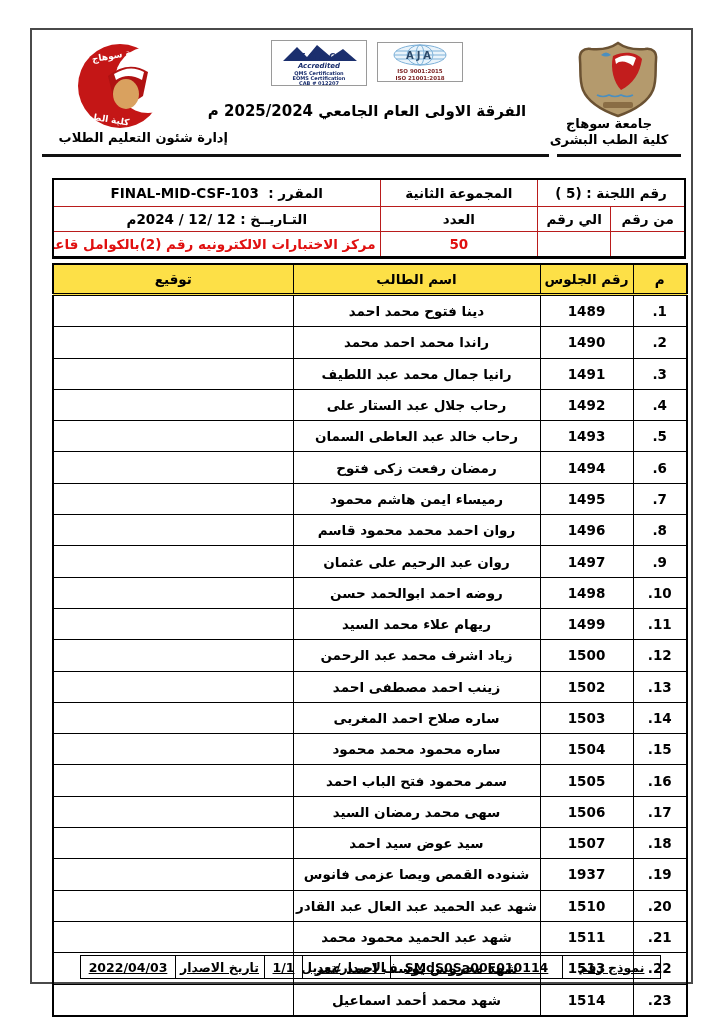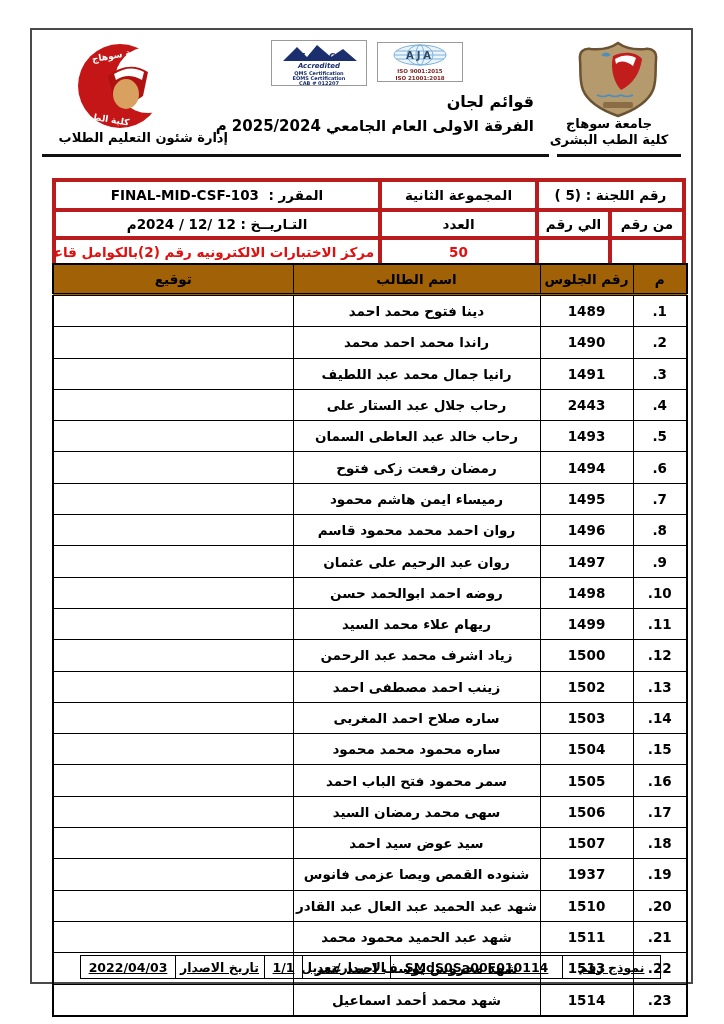--- a/index.html
+++ b/index.html
@@ -16,7 +16,7 @@
     font-weight:bold;font-size:13px;direction:rtl;}
   .hdr-uni{position:absolute;right:4px;top:86px;width:156px;text-align:center;
     font-weight:bold;font-size:13px;line-height:15.5px;direction:rtl;}
-  .hdr-center{position:absolute;left:168px;top:10px;width:334px;}
+  .hdr-center{position:absolute;left:168px;top:10px;width:334px;text-align:center;}
   .logo-row{display:flex;justify-content:center;align-items:flex-start;gap:10px;height:50px;}
   .title1{font-size:16px;font-weight:bold;direction:rtl;margin-top:2px;}
   .title2{font-size:15px;font-weight:bold;direction:rtl;margin-top:6px;}

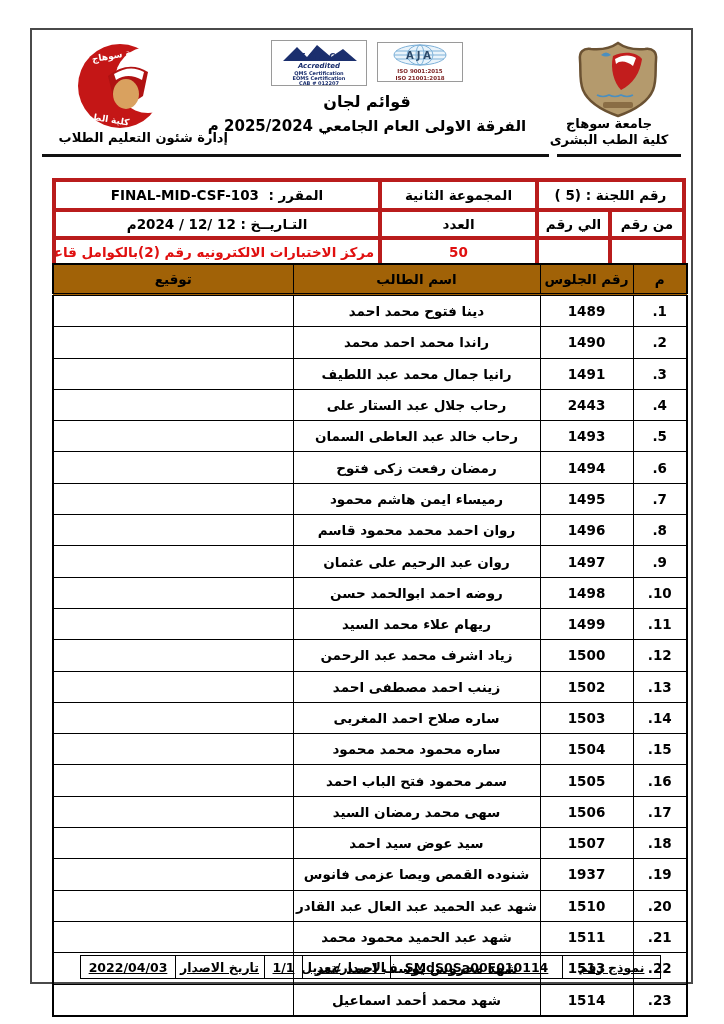--- a/index.html
+++ b/index.html
@@ -115,7 +115,6 @@
         <text x="43" y="38" font-size="5.5" font-weight="bold" fill="#7a1f1f" text-anchor="middle">ISO 21001:2018</text>
       </svg>
     </div>
-    <div class="title1">قوائم لجان</div>
     <div class="title2">الفرقة الاولى العام الجامعي 2025/2024 م</div>
   </div>
 

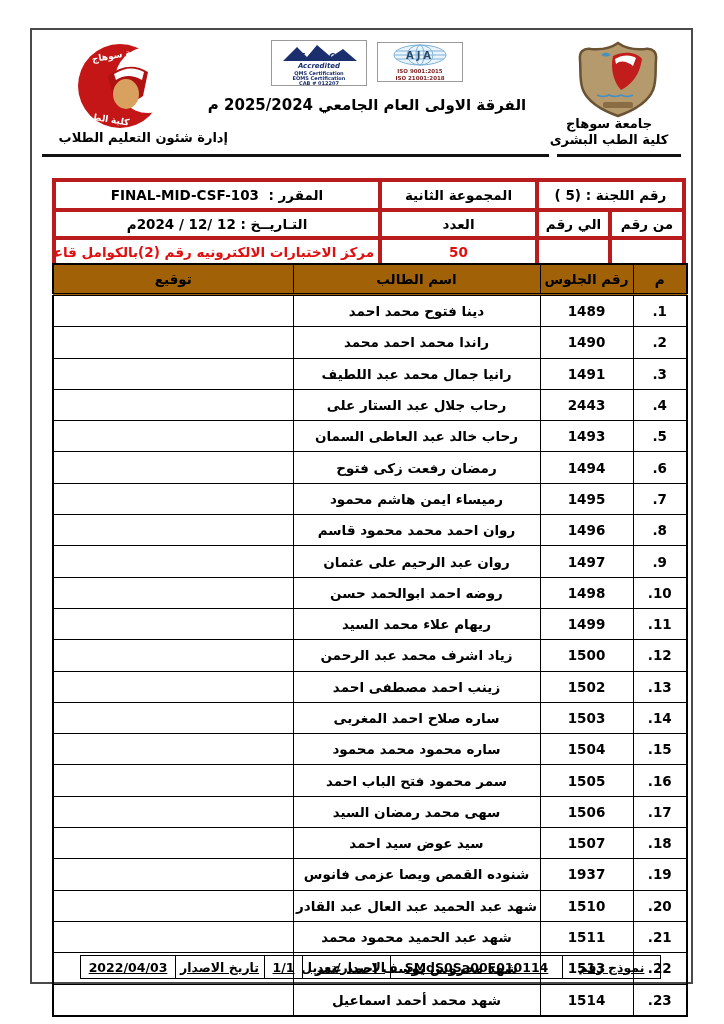--- a/index.html
+++ b/index.html
@@ -19,7 +19,7 @@
   .hdr-center{position:absolute;left:168px;top:10px;width:334px;text-align:center;}
   .logo-row{display:flex;justify-content:center;align-items:flex-start;gap:10px;height:50px;}
   .title1{font-size:16px;font-weight:bold;direction:rtl;margin-top:2px;}
-  .title2{font-size:15px;font-weight:bold;direction:rtl;margin-top:6px;}
+  .title2{font-size:15px;font-weight:bold;direction:rtl;margin-top:12px;}
   .logo-faculty{position:absolute;left:30px;top:12px;}
   .logo-university{position:absolute;right:30px;top:10px;}
   .rule{position:absolute;top:124px;height:3px;background:#111;}

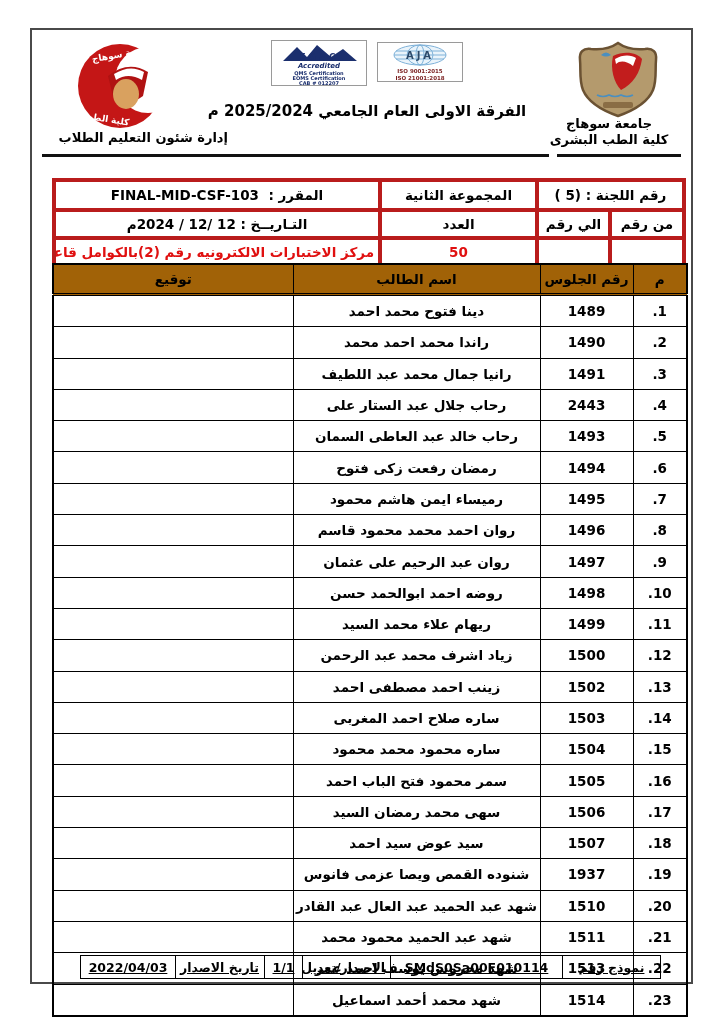--- a/index.html
+++ b/index.html
@@ -29,7 +29,7 @@
   table{border-collapse:collapse;table-layout:fixed;}
   .info-table{position:absolute;left:20px;top:148px;width:634px;direction:rtl;
     border:2px solid #000;border-bottom-width:3px;}
-  .info-table td{border:4px solid #b91c1c;font-weight:bold;font-size:13.5px;
+  .info-table td{border:1px solid #b91c1c;font-weight:bold;font-size:13.5px;
     text-align:center;padding:0 4px;overflow:hidden;white-space:nowrap;}
   .info-table tr:nth-child(1) td{height:26px;}
   .info-table tr:nth-child(2) td{height:24px;margin-top:36px;}

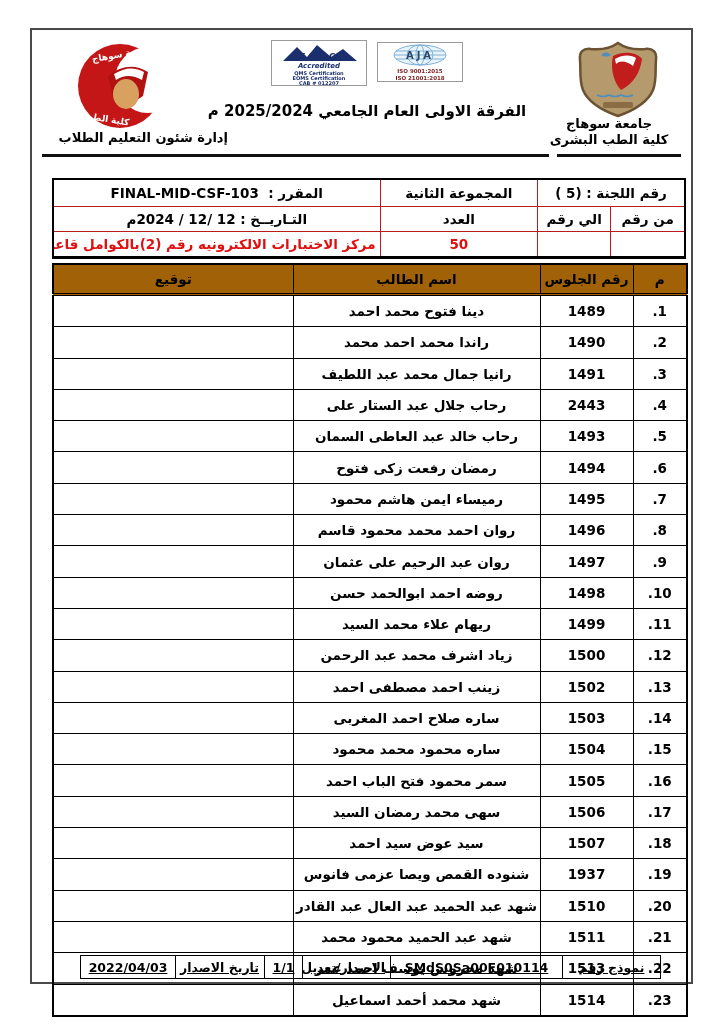--- a/index.html
+++ b/index.html
@@ -41,7 +41,7 @@
   .list-table{position:absolute;left:20px;top:233px;width:634px;direction:rtl;
     border:2px solid #000;}
   .list-table th{border:1px solid #000;border-bottom:3px double #000;
-    font-size:13.5px;font-weight:bold;height:26px;background:#a16207;}
+    font-size:13.5px;font-weight:bold;height:26px;background:#fde047;}
   .list-table td{border:1px solid #000;height:28.3px;font-weight:bold;
     font-size:13.5px;text-align:center;overflow:hidden;white-space:nowrap;}
   .c-serial{direction:ltr;font-size:13px;}

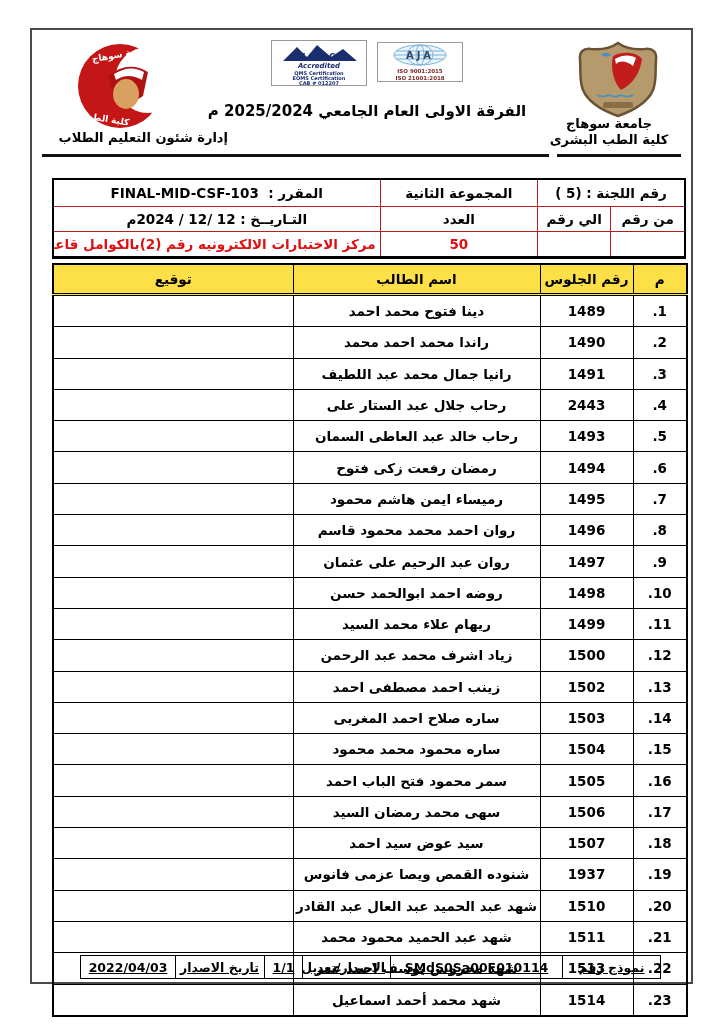--- a/index.html
+++ b/index.html
@@ -185,7 +185,7 @@
     </tr>
         <tr>
       <td class="c-serial">.4</td>
-      <td class="c-seat">2443</td>
+      <td class="c-seat">1492</td>
       <td class="c-name">رحاب جلال عبد الستار على</td>
       <td class="c-sign">&nbsp;</td>
     </tr>

